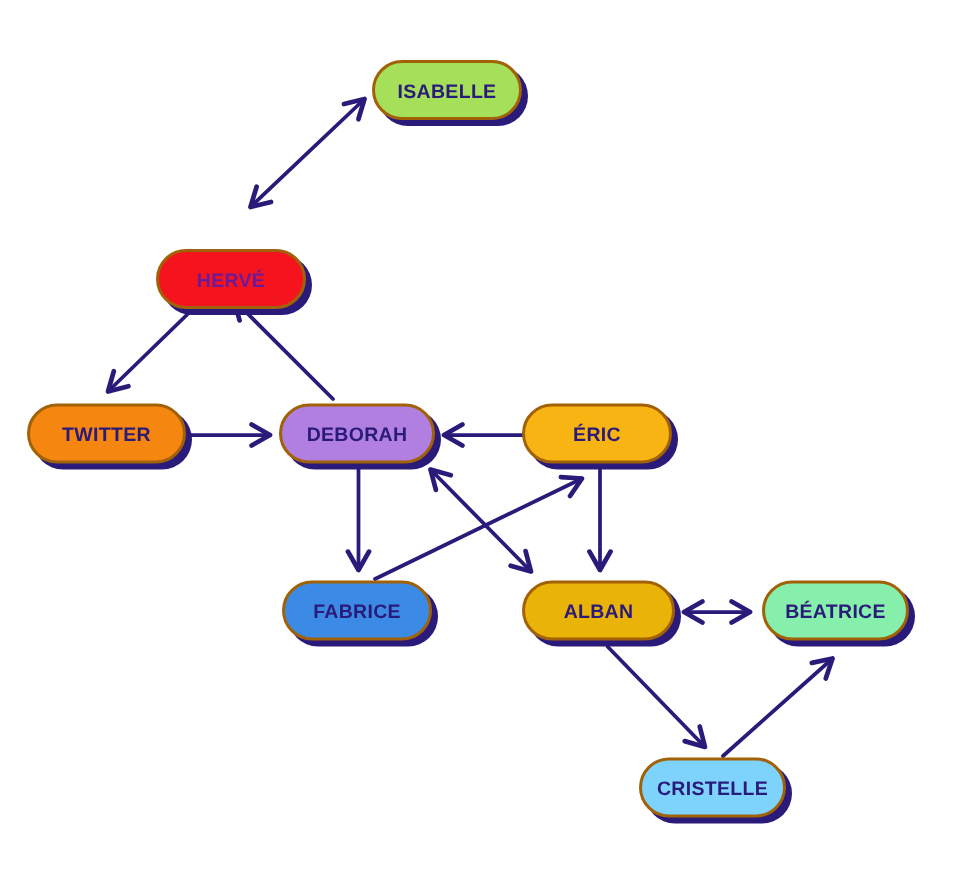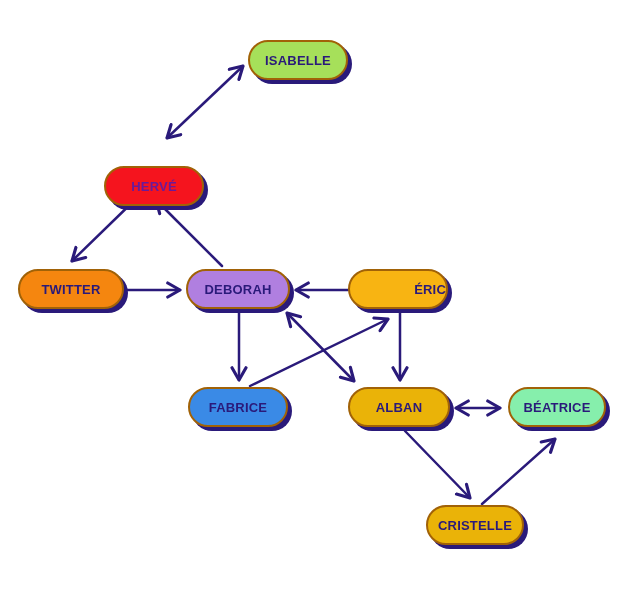--- a/index.html
+++ b/index.html
@@ -62,7 +62,7 @@
 <div class="node" style="left:186px; top:269px; width:104px; background:#b07fe0;">
   <span>DEBORAH</span>
 </div>
-<div class="node" style="left:348px; top:269px; background:#f8b412;justify-content:flex-end;">
+<div class="node" style="left:348px; top:269px; background:#f8b412;">
   <span>ÉRIC</span>
 </div>
 <div class="node" style="left:188px; top:387px; background:#3a8ae6;">

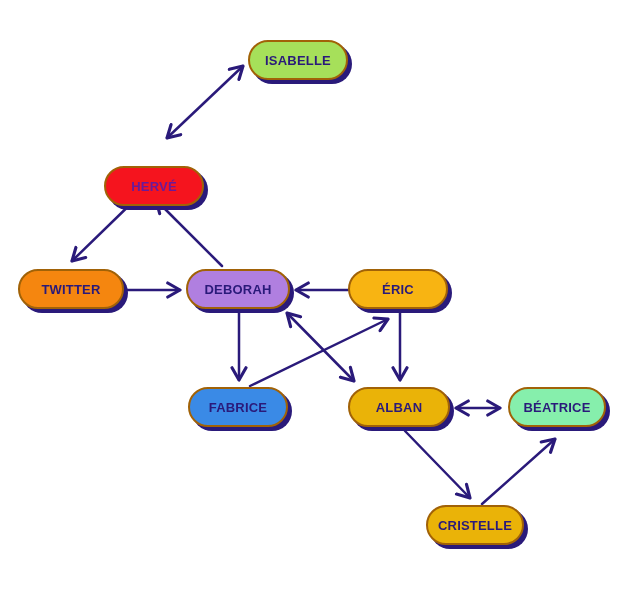--- a/index.html
+++ b/index.html
@@ -74,7 +74,7 @@
 <div class="node" style="left:508px; top:387px; width:98px; background:#86efac;">
   <span>BÉATRICE</span>
 </div>
-<div class="node" style="left:426px; top:505px; width:98px; background:#eab308;">
+<div class="node" style="left:426px; top:505px; width:98px; background:#7dd3fc;">
   <span>CRISTELLE</span>
 </div>
 

